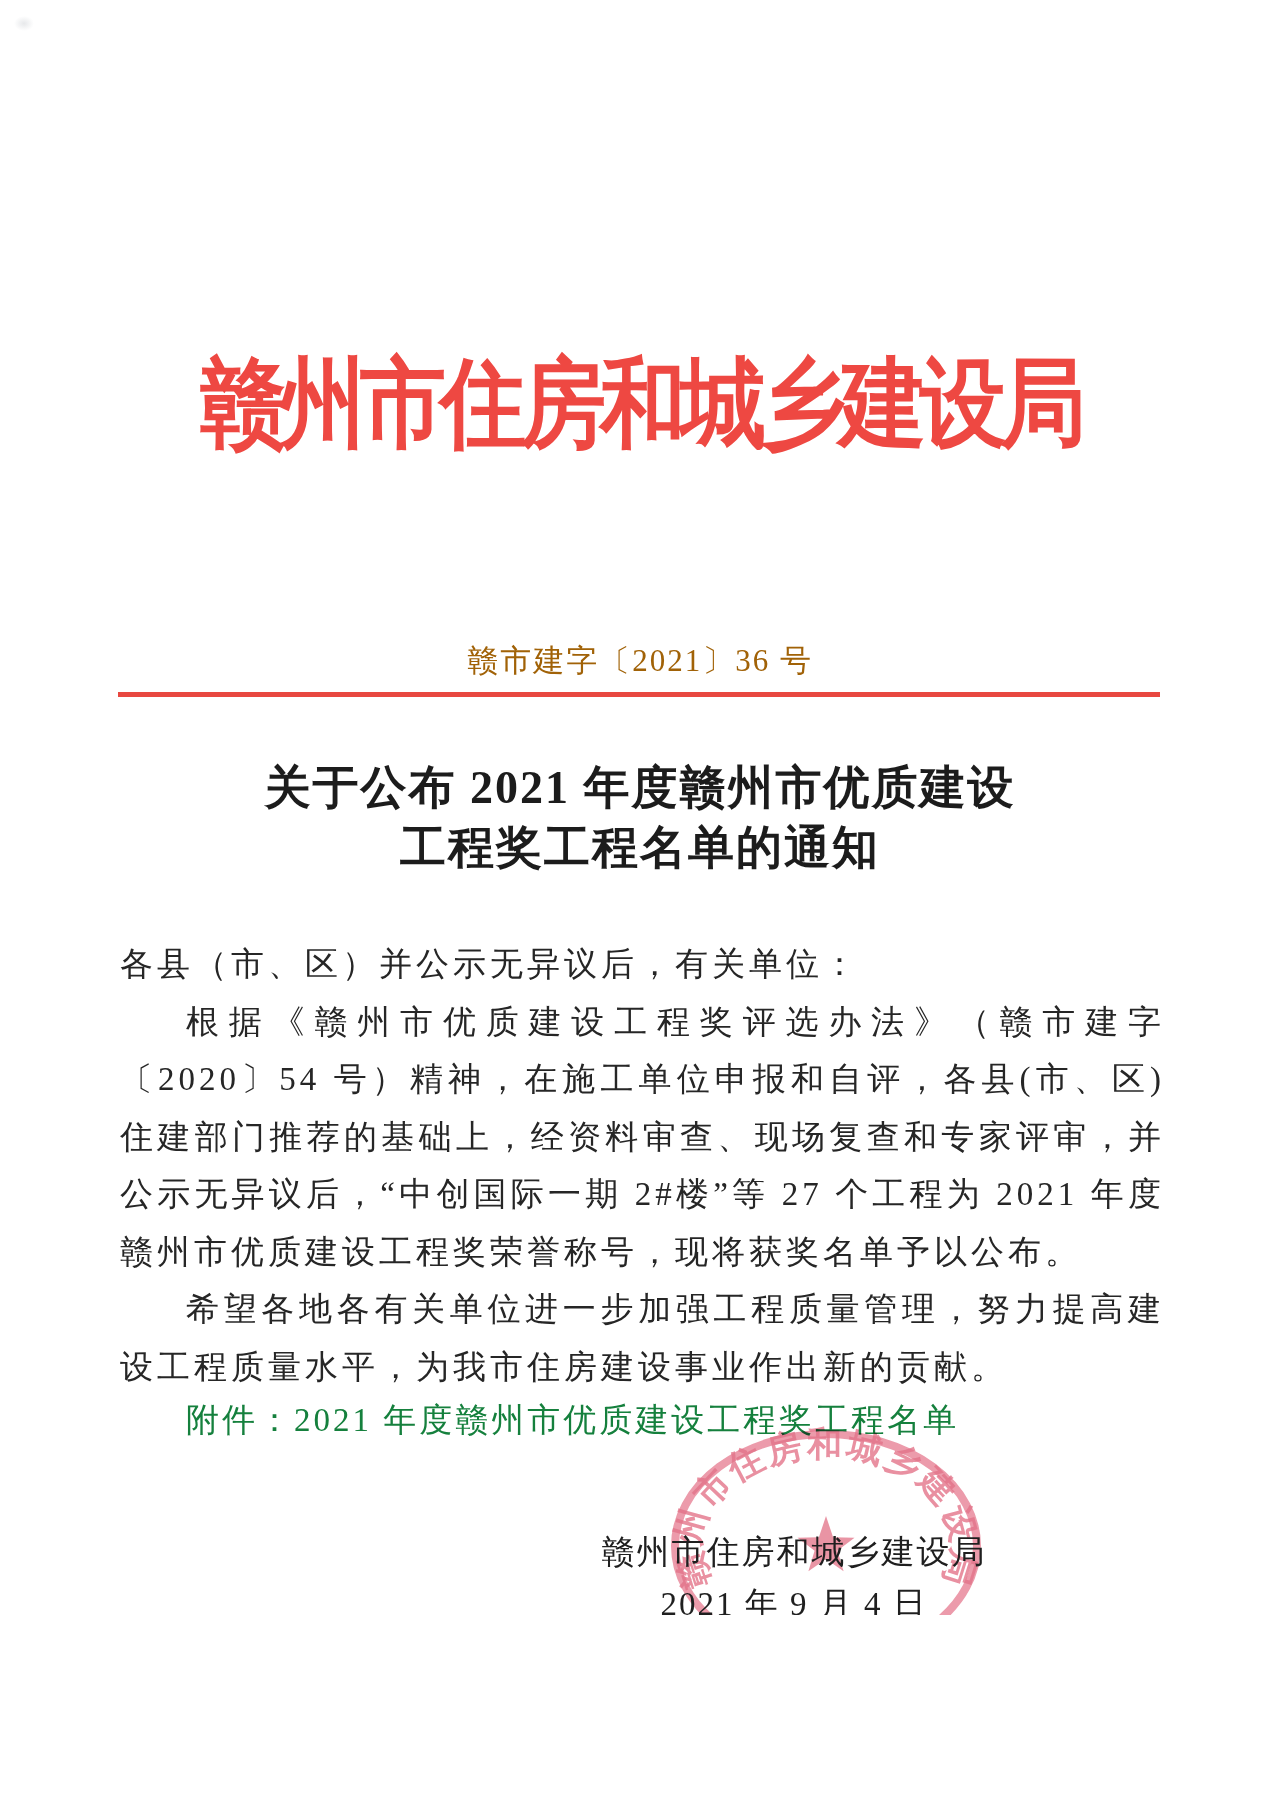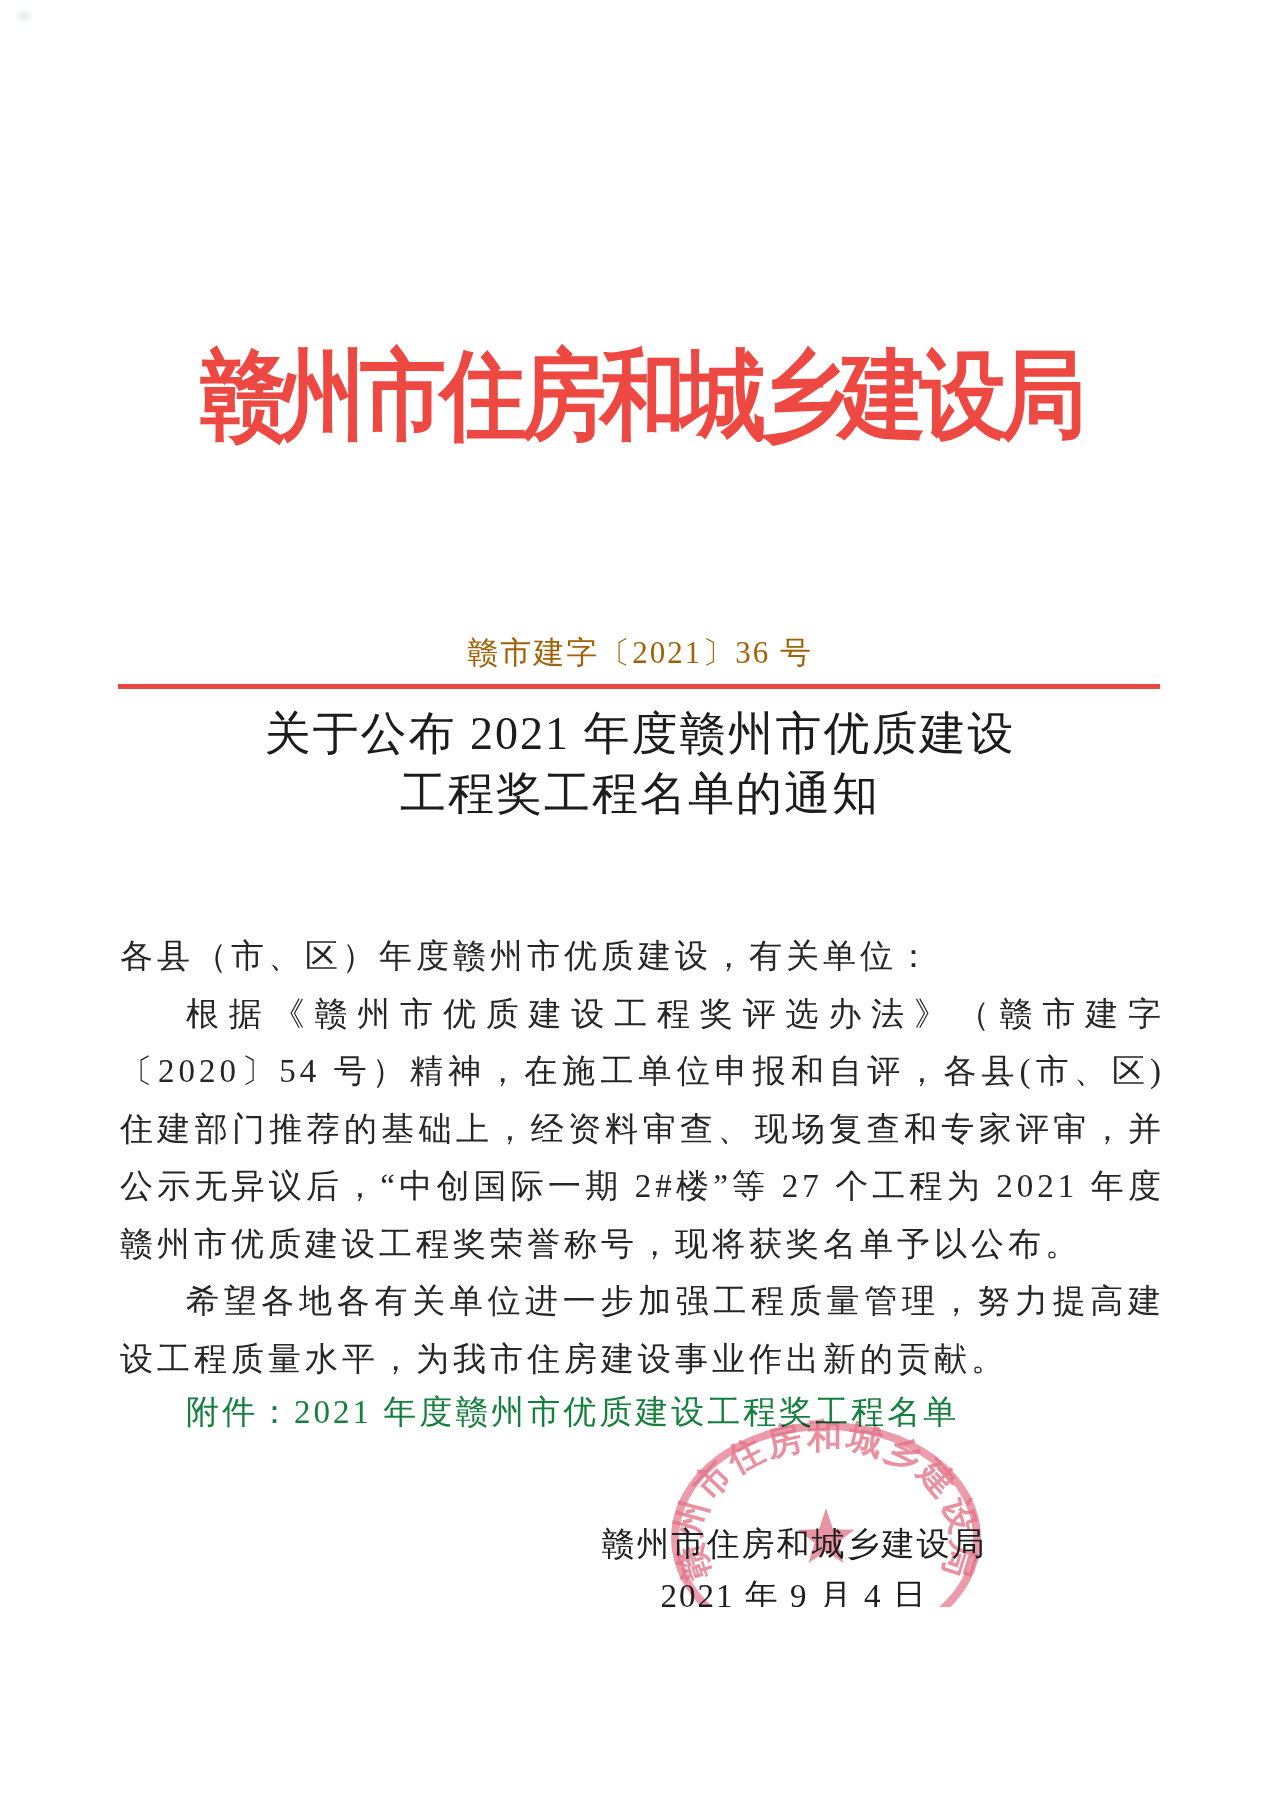--- a/index.html
+++ b/index.html
@@ -8,7 +8,7 @@
     position: relative;
     width: 1280px;
     height: 1607px;
-    margin: 0 auto;
+    margin: 8px auto;
     background: #ffffff;
     overflow: hidden;
     font-family: "Liberation Serif", "DejaVu Serif", serif;

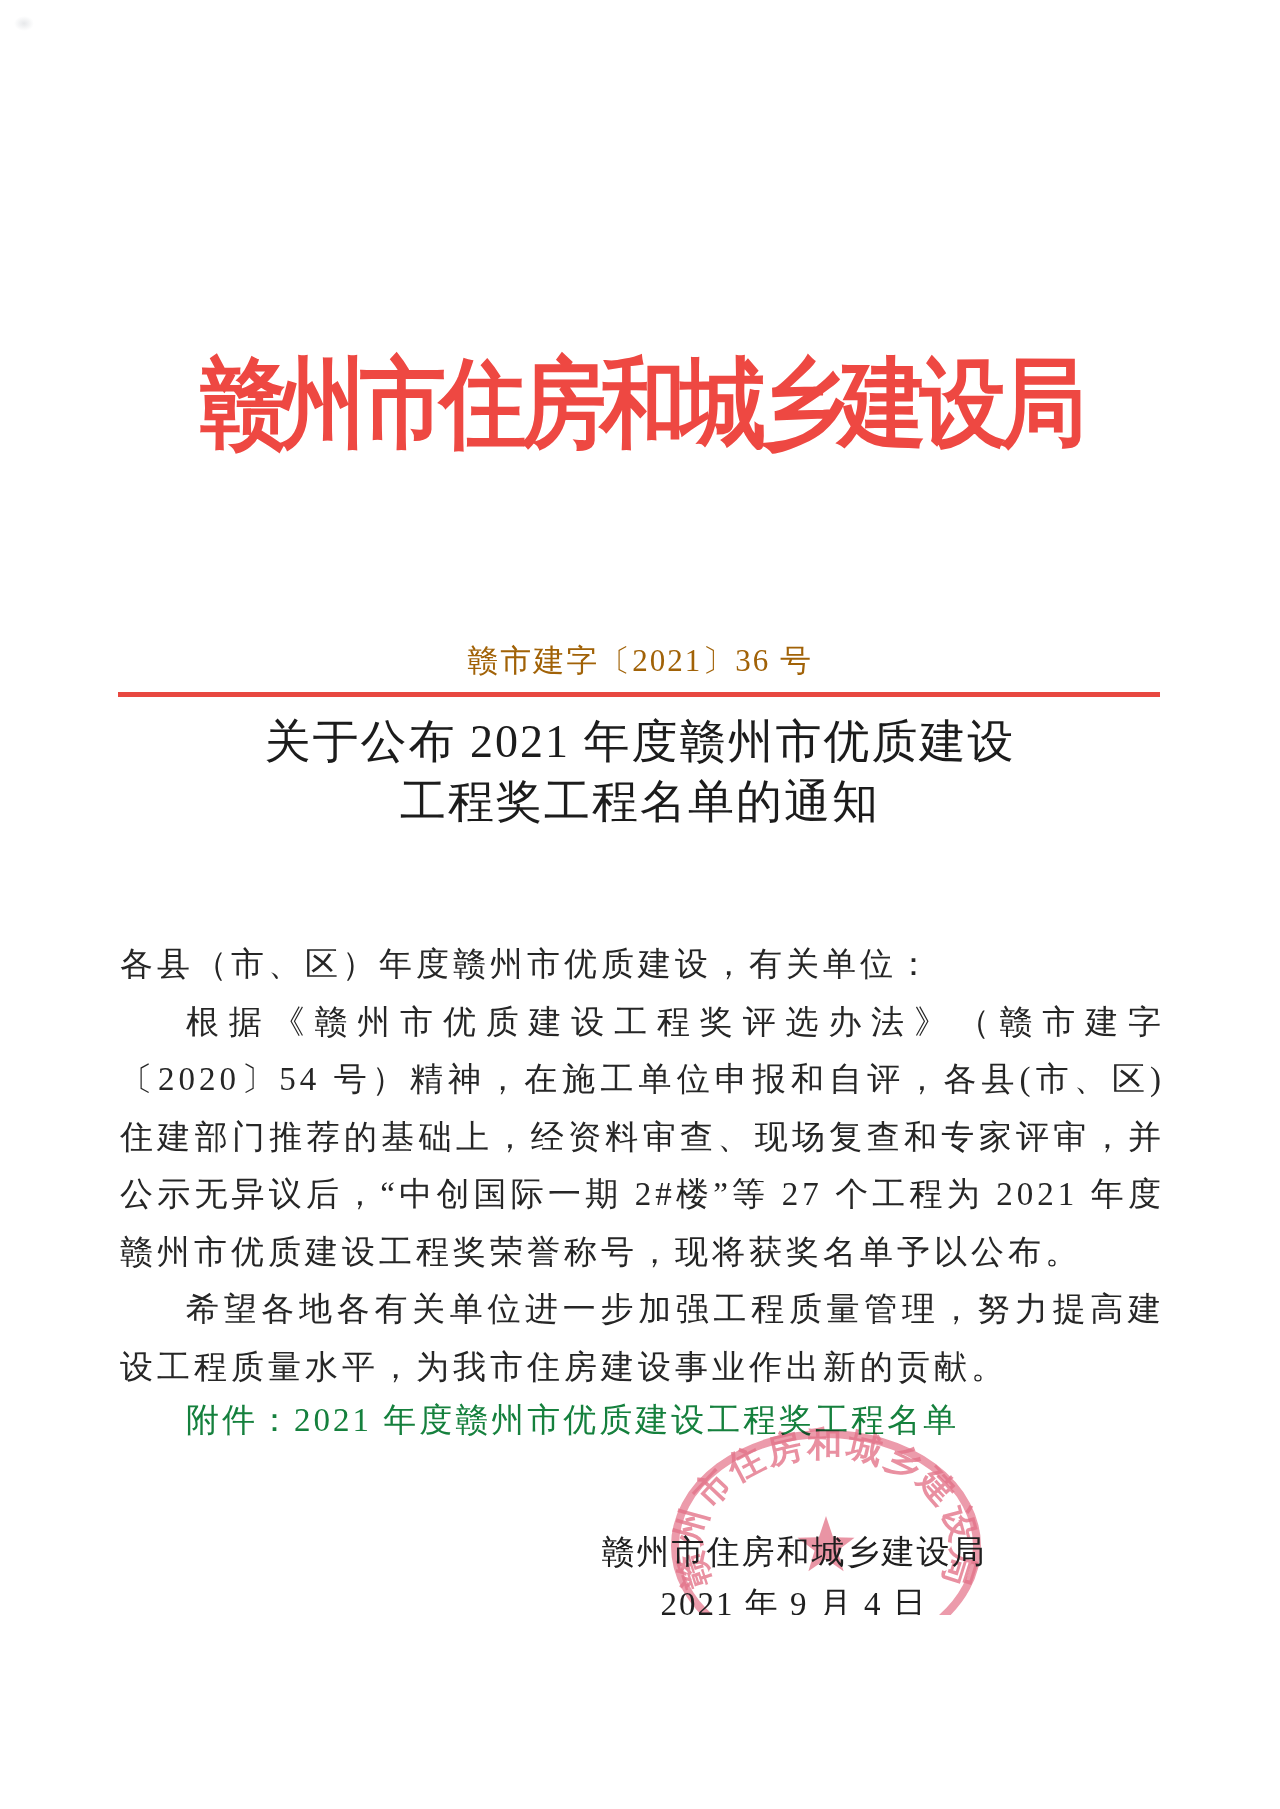--- a/index.html
+++ b/index.html
@@ -56,11 +56,11 @@
   }
   .doc-title {
     position: absolute;
-    top: 704px;
+    top: 750px;
     left: 0;
     width: 100%;
     text-align: center;
-    font-weight: 400;
+    font-weight: 700;
     font-size: 46px;
     line-height: 60px;
     letter-spacing: 2px;

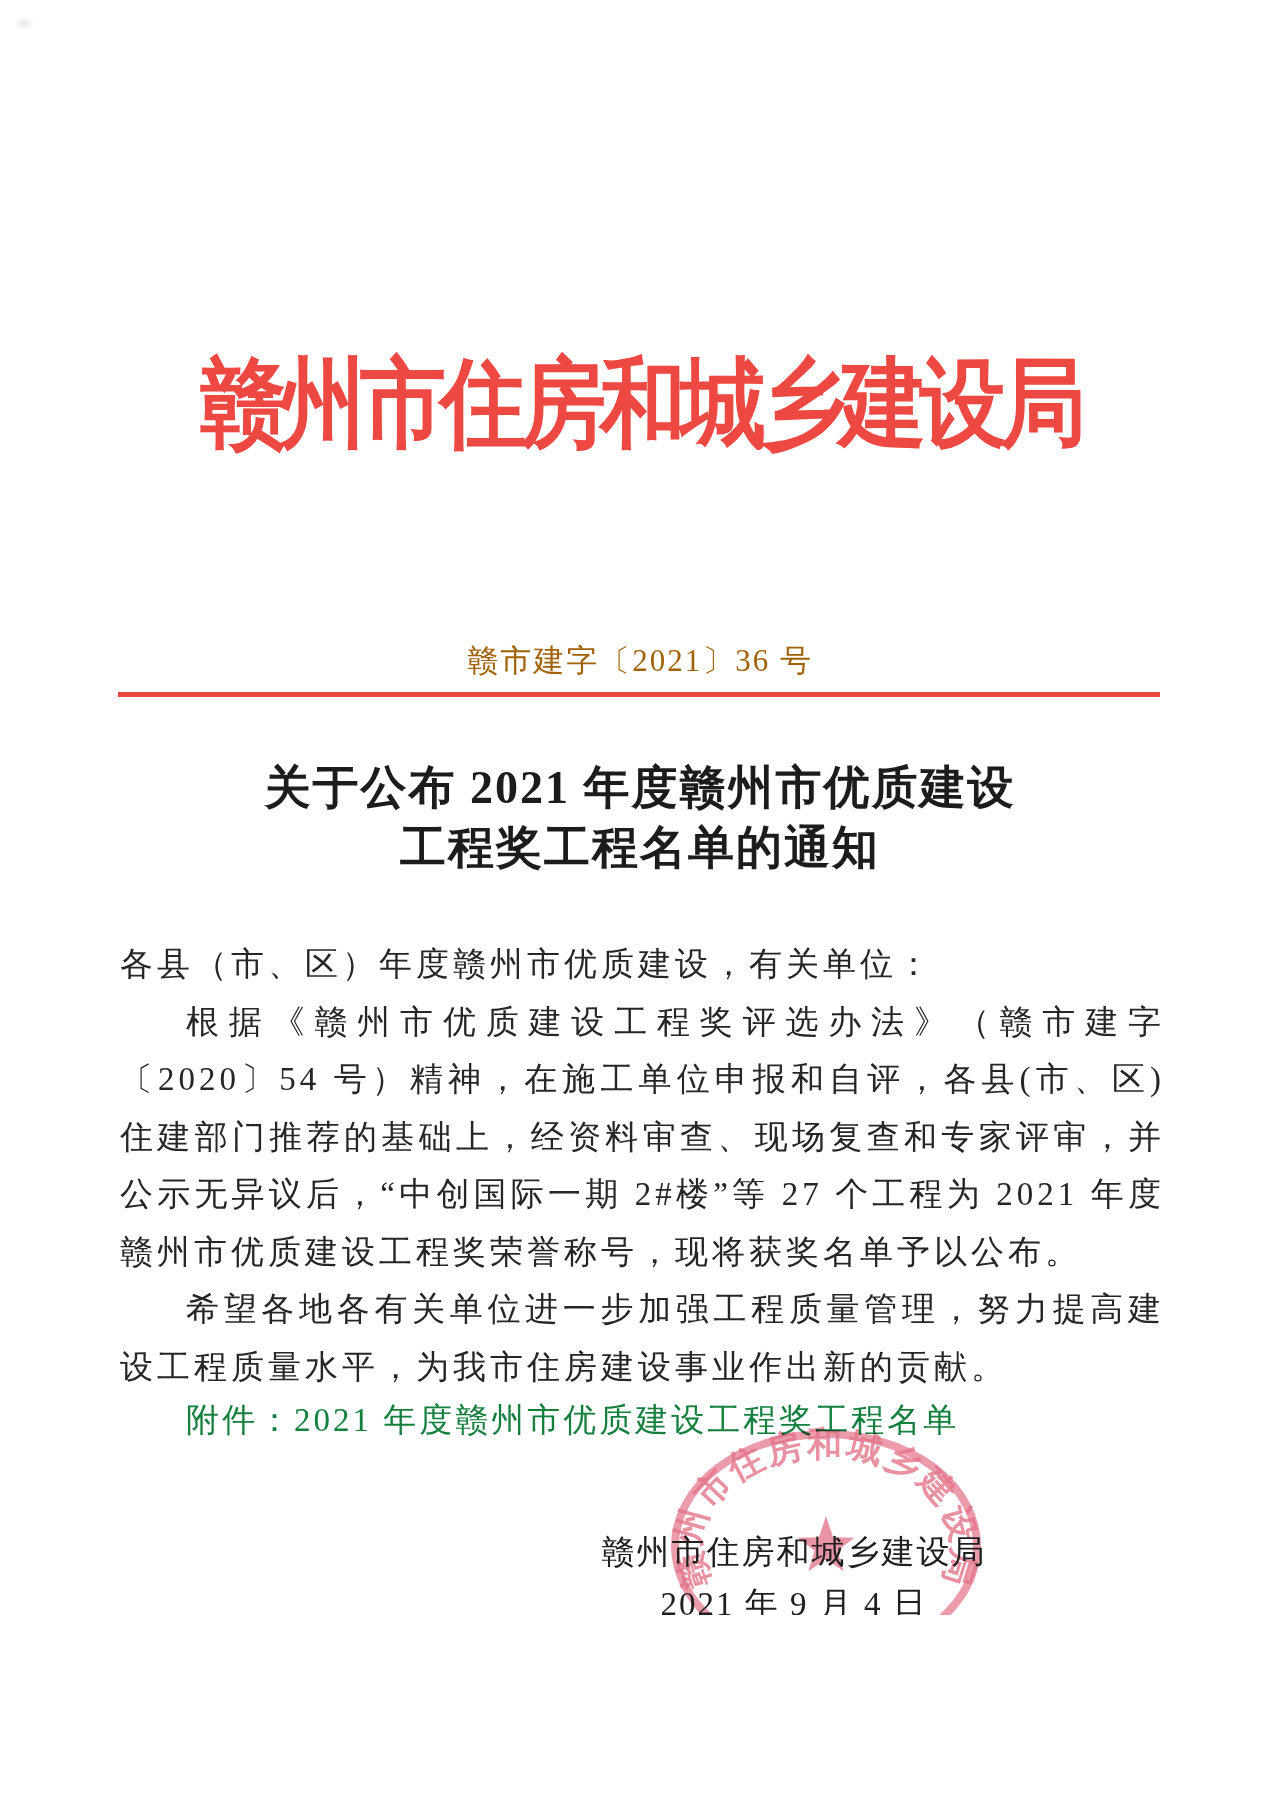--- a/index.html
+++ b/index.html
@@ -135,7 +135,7 @@
   </div>
 
   <div class="body-text">
-    <p>各县（市、区）年度赣州市优质建设，有关单位：</p>
+    <p>各县（市、区）并公示无异议后，有关单位：</p>
     <p class="indent">根据《赣州市优质建设工程奖评选办法》（赣市建字〔2020〕54 号）精神，在施工单位申报和自评，各县(市、区)住建部门推荐的基础上，经资料审查、现场复查和专家评审，并公示无异议后，“中创国际一期 2#楼”等 27 个工程为 2021 年度赣州市优质建设工程奖荣誉称号，现将获奖名单予以公布。</p>
     <p class="indent">希望各地各有关单位进一步加强工程质量管理，努力提高建设工程质量水平，为我市住房建设事业作出新的贡献。</p>
   </div>

